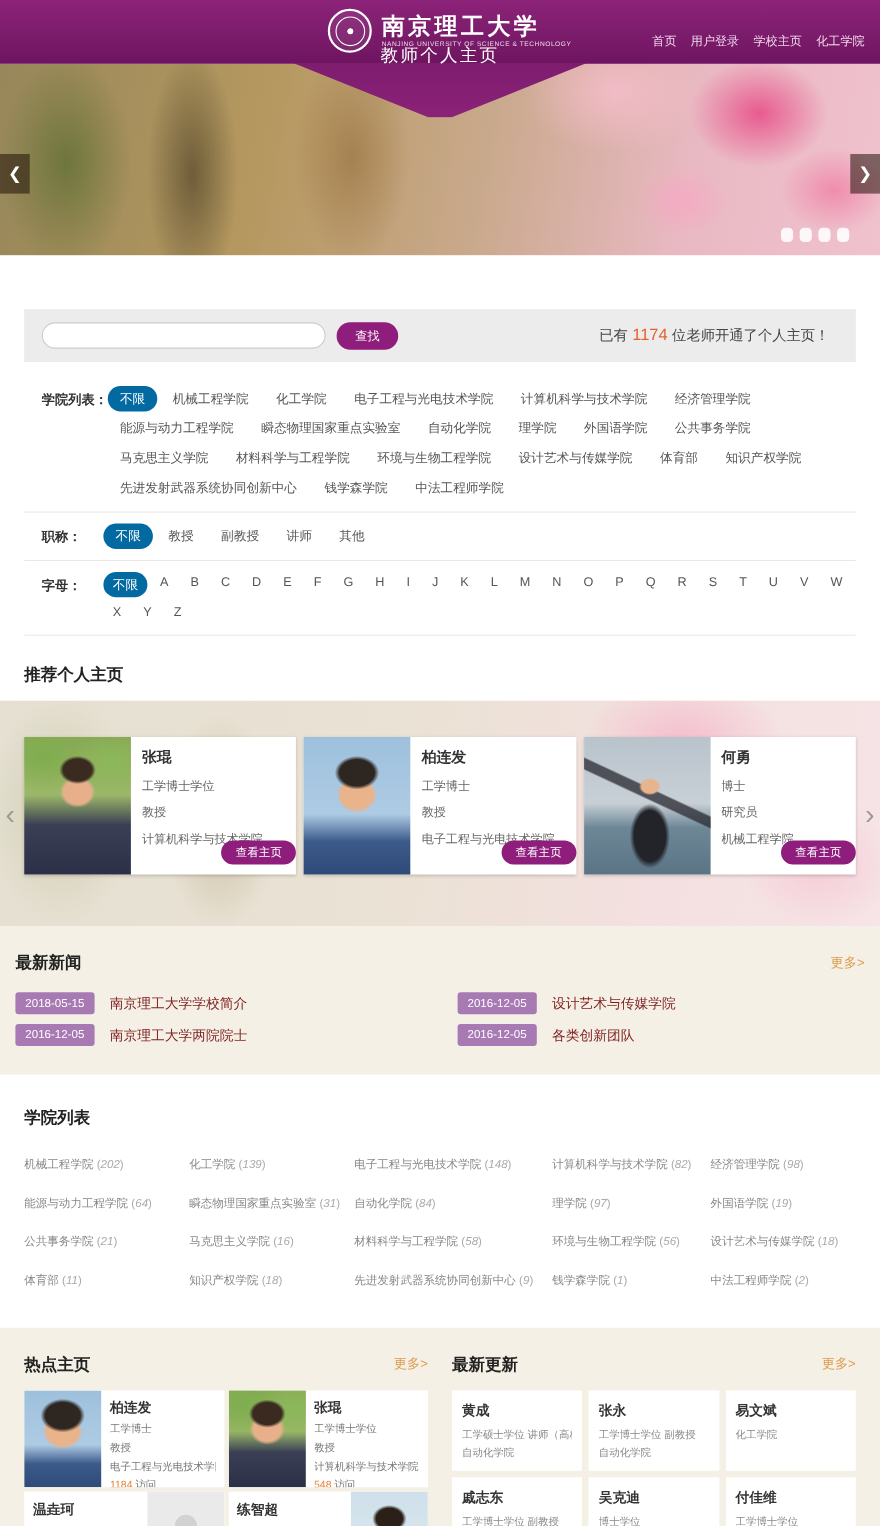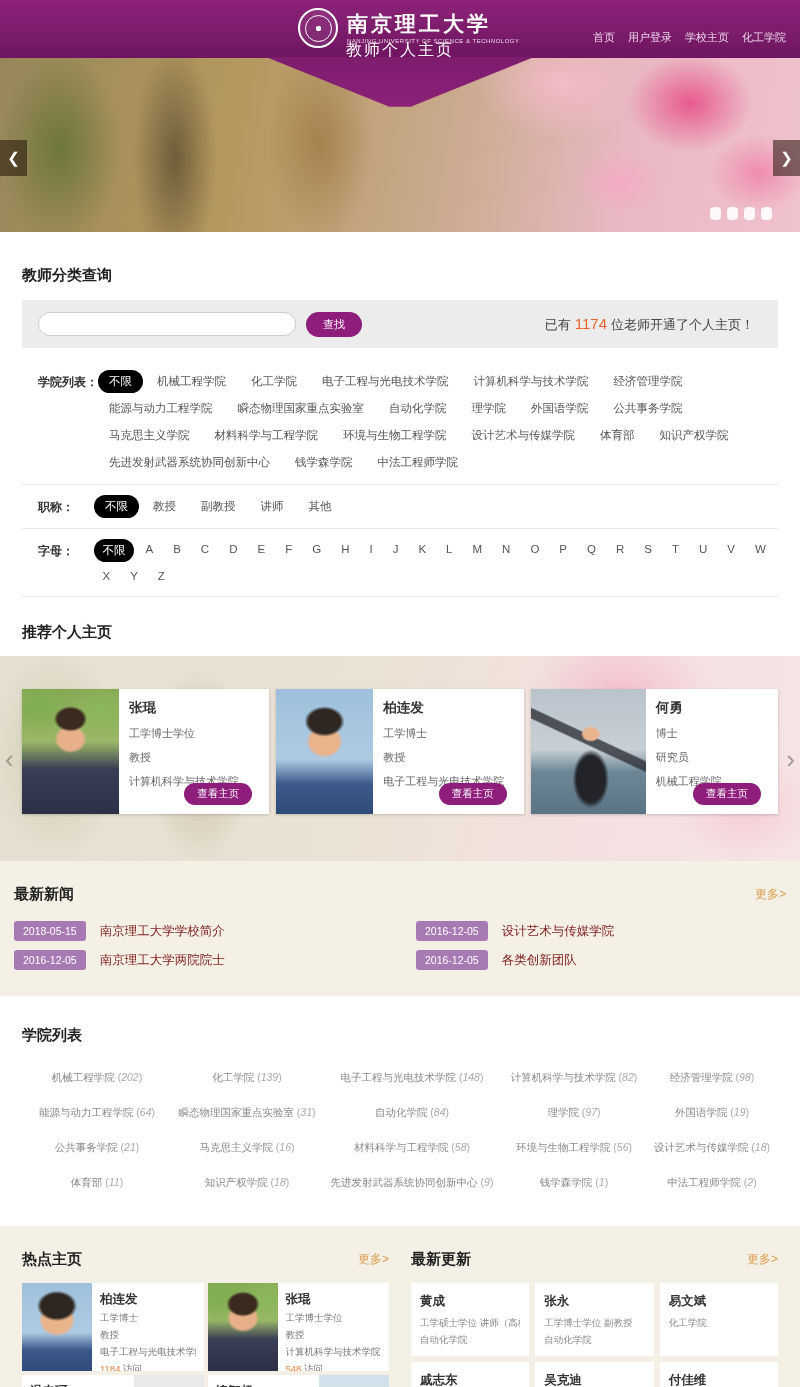--- a/index.html
+++ b/index.html
@@ -164,7 +164,6 @@
 </div>
 
 <div class="query">
-  <div class="sec-title">教师分类查询</div>
   <div class="search-bar">
     <input class="search-input" type="text" style="">
     <button class="search-btn">查找</button>

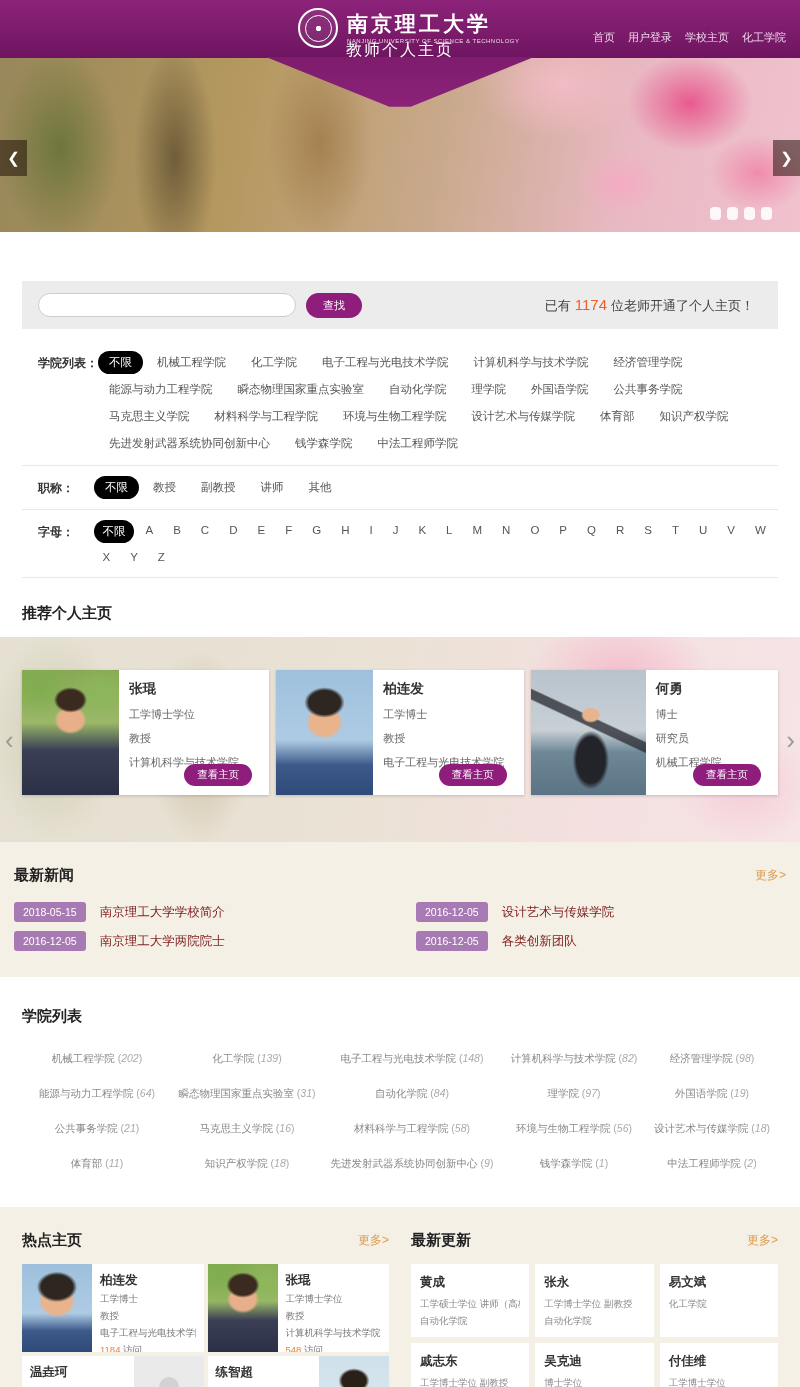--- a/index.html
+++ b/index.html
@@ -50,7 +50,7 @@
   .flabel { min-width:72px; font-size:12px; font-weight:bold; color:#333; padding:5px 0 0 16px; }
   .fopts { display:flex; flex-wrap:wrap; flex:1; }
   .pill { font-size:11.5px; color:#555; padding:4px 11px; margin:1px 3px 3px 0; border-radius:999px; cursor:pointer; white-space:nowrap; }
-  .pill.selected { background:#000000; color:#fff; }
+  .pill.selected { background:#0369a1; color:#fff; }
   .fopts.letters .pill { padding:4px 8.5px; }
 
   

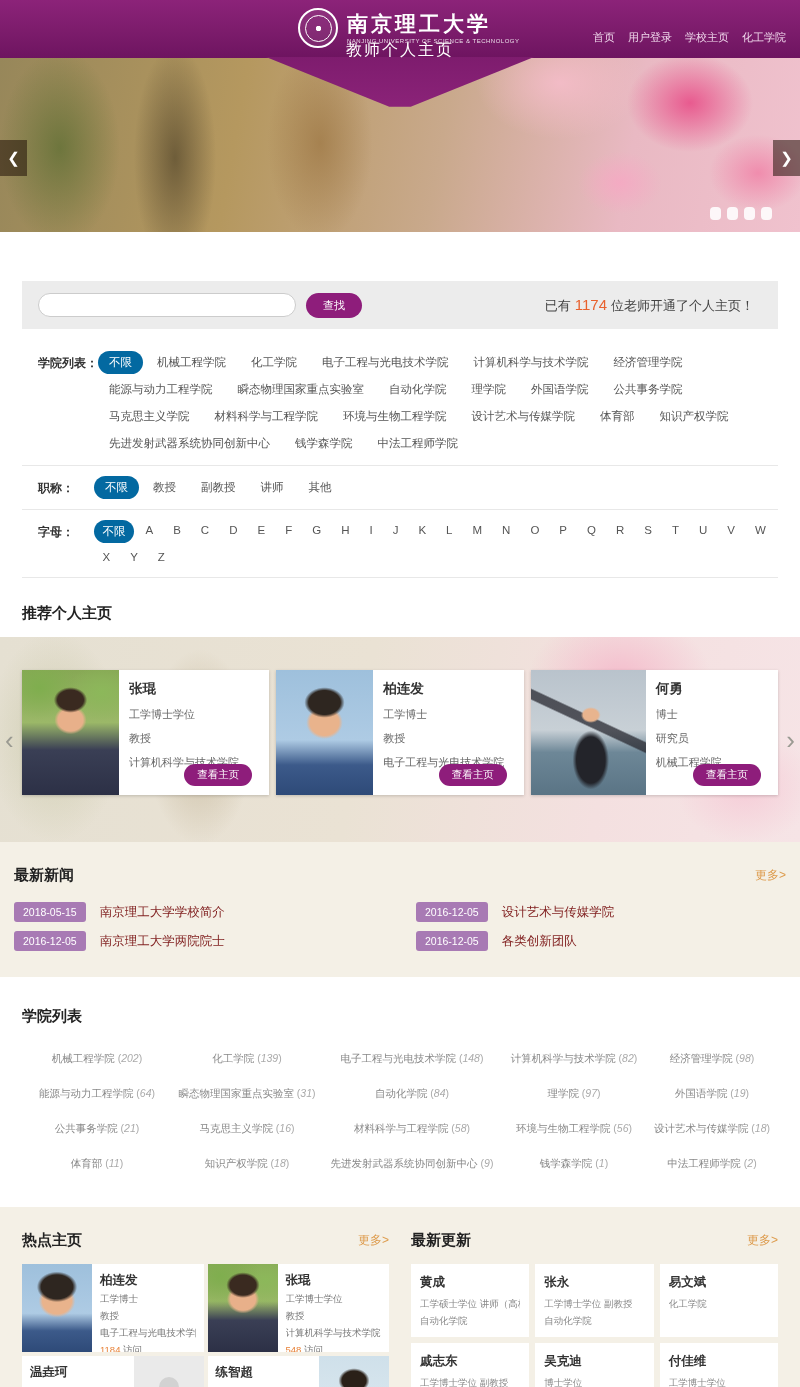--- a/index.html
+++ b/index.html
@@ -70,7 +70,7 @@
   .t-info { flex:1; padding:10px 10px 8px; font-size:11px; color:#666; }
   .t-name { font-size:13.5px; font-weight:bold; color:#333; margin-bottom:9px; }
   .t-line { margin-bottom:9px; white-space:nowrap; overflow:hidden; }
-  .view-btn { position:absolute; right:17px; bottom:9px; background:#8e1d7b; color:#fff; font-size:10.5px; padding:4px 13px; border-radius:999px; border:none; cursor:pointer; }
+  .view-btn { position:absolute; right:0; bottom:9px; background:#8e1d7b; color:#fff; font-size:10.5px; padding:4px 13px; border-radius:999px; border:none; cursor:pointer; }
   .car-arrow { position:absolute; top:90px; font-size:26px; color:#9a9a92; cursor:pointer; line-height:1; }
   .car-arrow.left { left:5px; } .car-arrow.right { right:5px; }
 

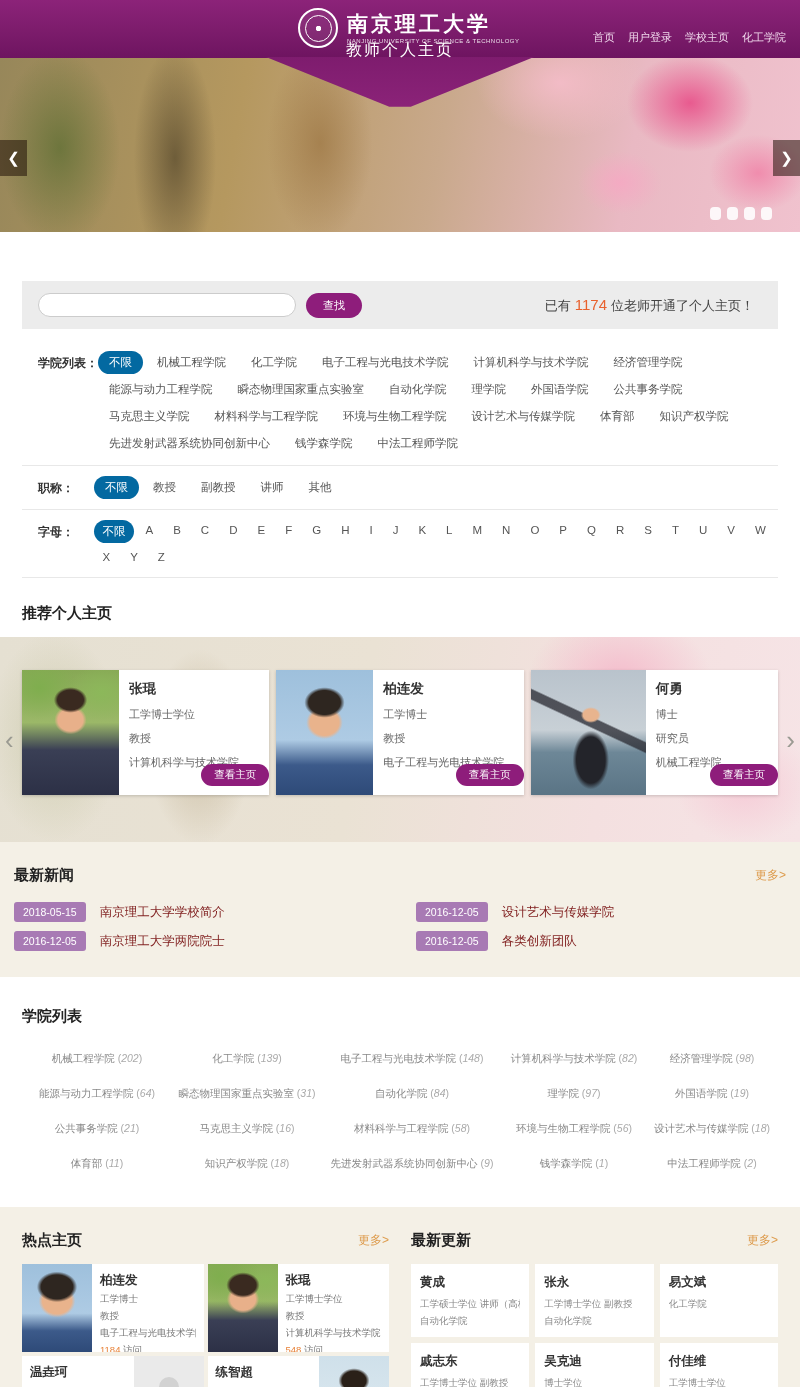--- a/index.html
+++ b/index.html
@@ -110,7 +110,7 @@
   
   .colleges { background:#fff; padding:30px 22px 36px; }
   .college-grid { display:grid; grid-template-columns:150px 150px 180px 144px 1fr; row-gap:21px; margin-top:26px; }
-  .citem { font-size:10.5px; color:#888; white-space:nowrap; cursor:pointer;text-align:center; }
+  .citem { font-size:10.5px; color:#888; white-space:nowrap; cursor:pointer; }
   .ccount { color:#aaa; }
 
   

